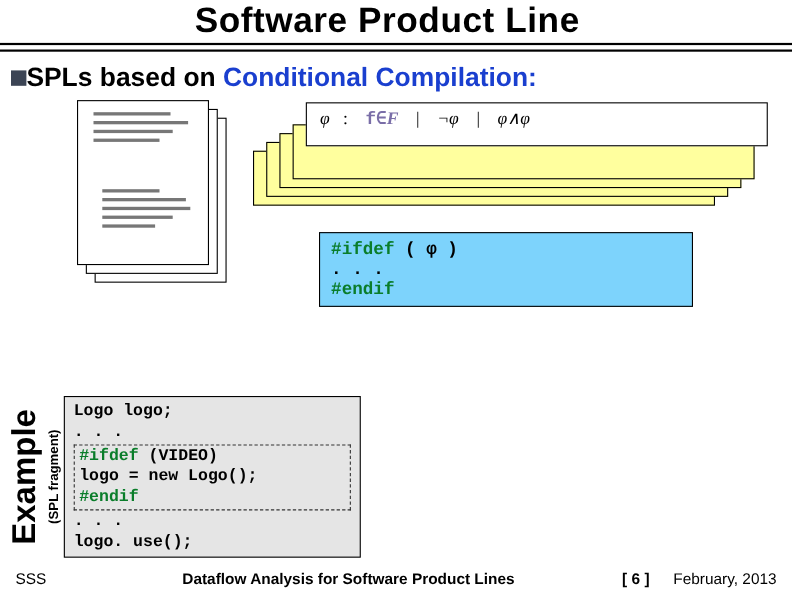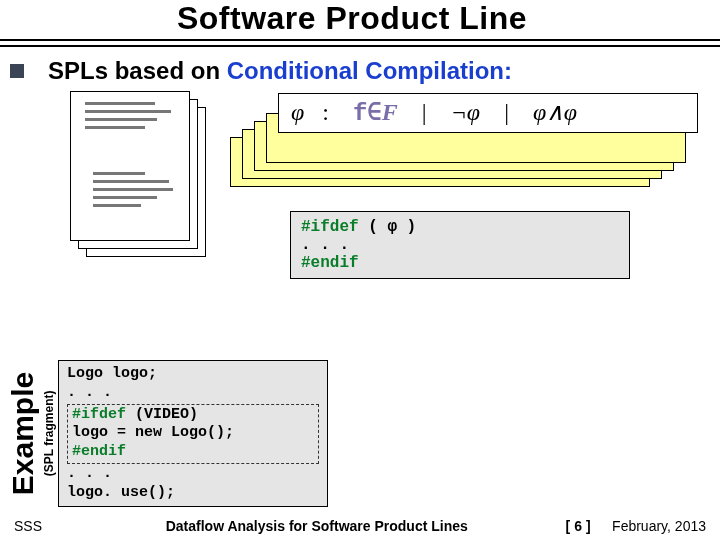--- a/index.html
+++ b/index.html
@@ -26,7 +26,7 @@
   .bullet-row {
     display: flex;
     align-items: center;
-    gap: 24px;
+    gap: 0;
     padding: 10px 10px 6px 10px;
     font-size: 24px;
     font-weight: bold;

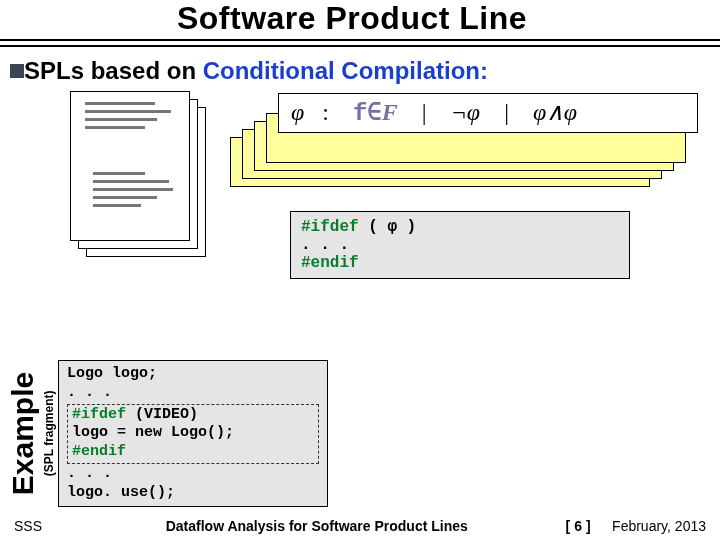--- a/index.html
+++ b/index.html
@@ -82,7 +82,7 @@
     background: #fff;
     border: 1.5px solid #000;
     padding: 4px 40px 4px 12px;
-    font-size: 24px;
+    font-size: 16px;
     font-family: 'Times New Roman', serif;
     white-space: nowrap;
   }

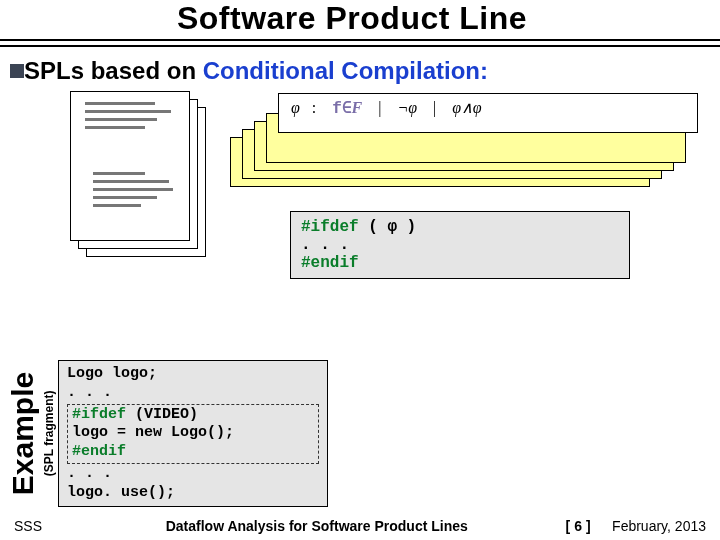--- a/index.html
+++ b/index.html
@@ -93,7 +93,7 @@
     position: absolute;
     left: 220px; top: 120px;
     width: 340px;
-    background: #e5e5e5;
+    background: #7dd3fc;
     border: 1.5px solid #000;
     padding: 6px 10px;
     font-family: 'Courier New', monospace;

